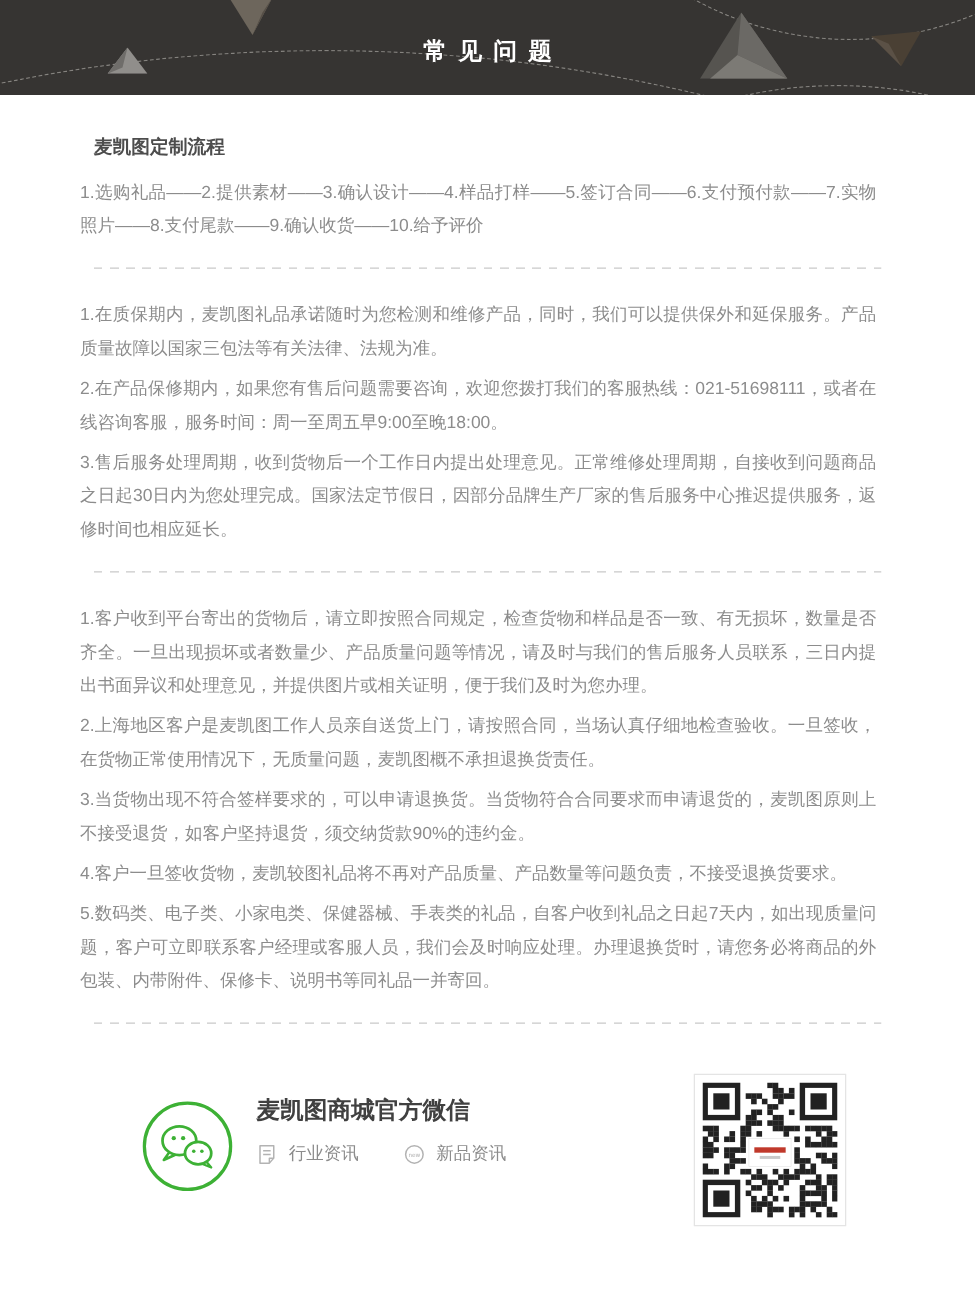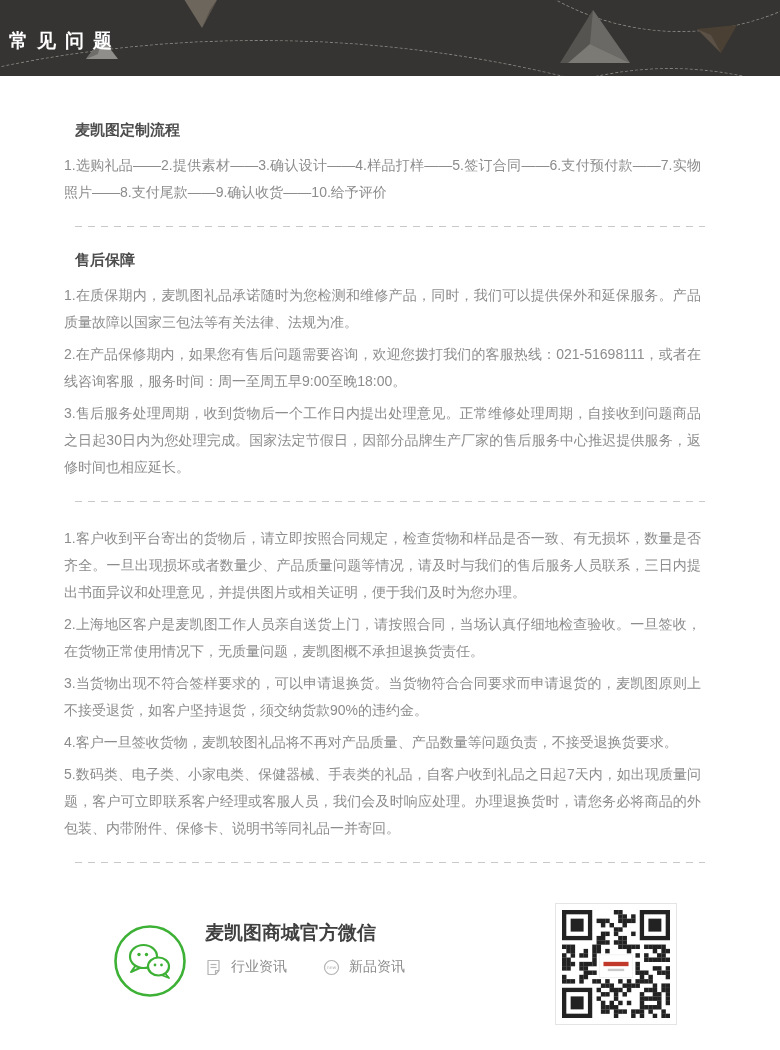--- a/index.html
+++ b/index.html
@@ -14,7 +14,7 @@
     position:relative; height:76px; background:#363432; overflow:hidden;
   }
   .banner-title {
-    position:absolute; left:0; right:0; top:28px; text-align:left;
+    position:absolute; left:0; right:0; top:28px; text-align:center;
     color:#ffffff; font-size:19px; font-weight:bold; letter-spacing:9px;
     text-indent:9px;
   }

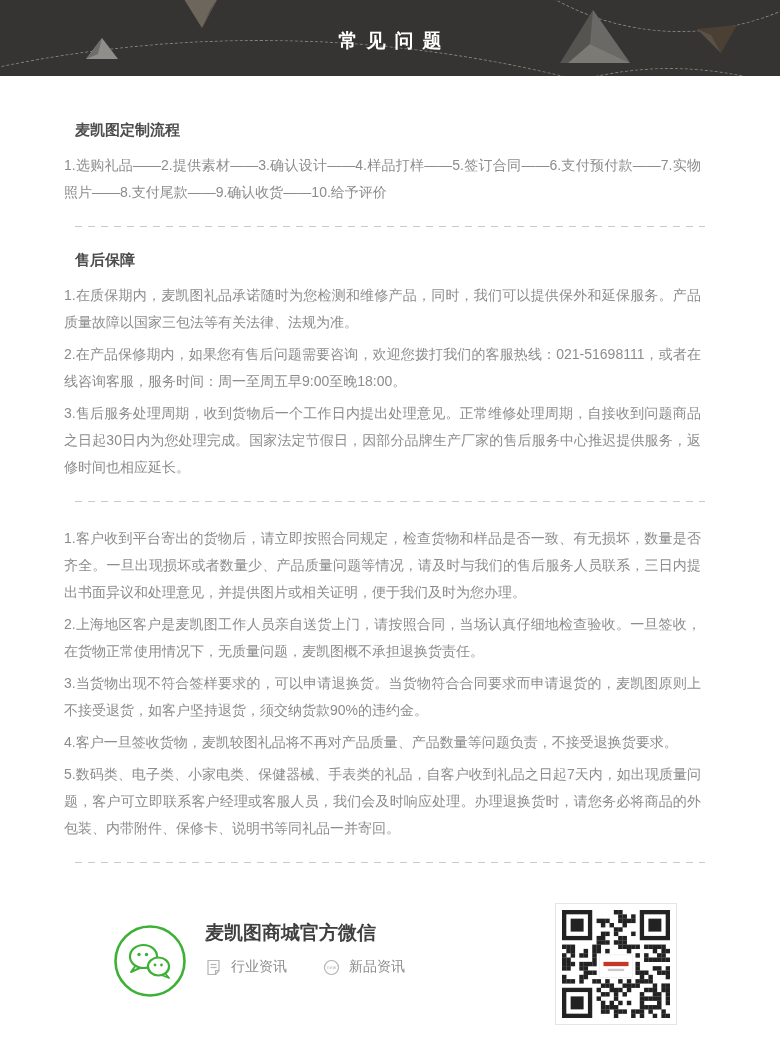--- a/index.html
+++ b/index.html
@@ -28,7 +28,7 @@
   .tri { position:absolute; }
 
   
-  .content { padding:12px 75px 0 60px; }
+  .content { padding:0 75px 0 60px; }
   .section-heading {
     margin:0 0 0 15px; font-size:15px; font-weight:bold; color:#4d4d4d;
     line-height:20px;

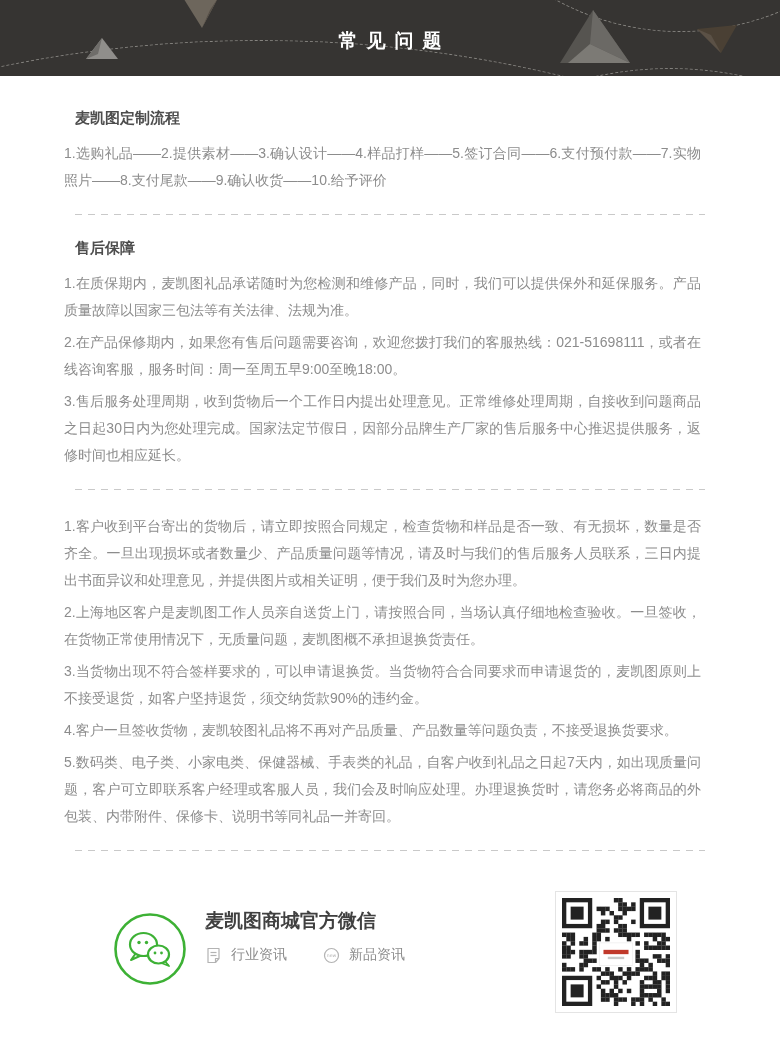--- a/index.html
+++ b/index.html
@@ -102,7 +102,6 @@
   <div class="divider"></div>
 
   <div class="section">
-    <h2 class="section-heading">售后保障</h2>
     <div class="paragraphs">
       <p>1.在质保期内，麦凯图礼品承诺随时为您检测和维修产品，同时，我们可以提供保外和延保服务。产品质量故障以国家三包法等有关法律、法规为准。</p>
       <p>2.在产品保修期内，如果您有售后问题需要咨询，欢迎您拨打我们的客服热线：021-51698111，或者在线咨询客服，服务时间：周一至周五早9:00至晚18:00。</p>

